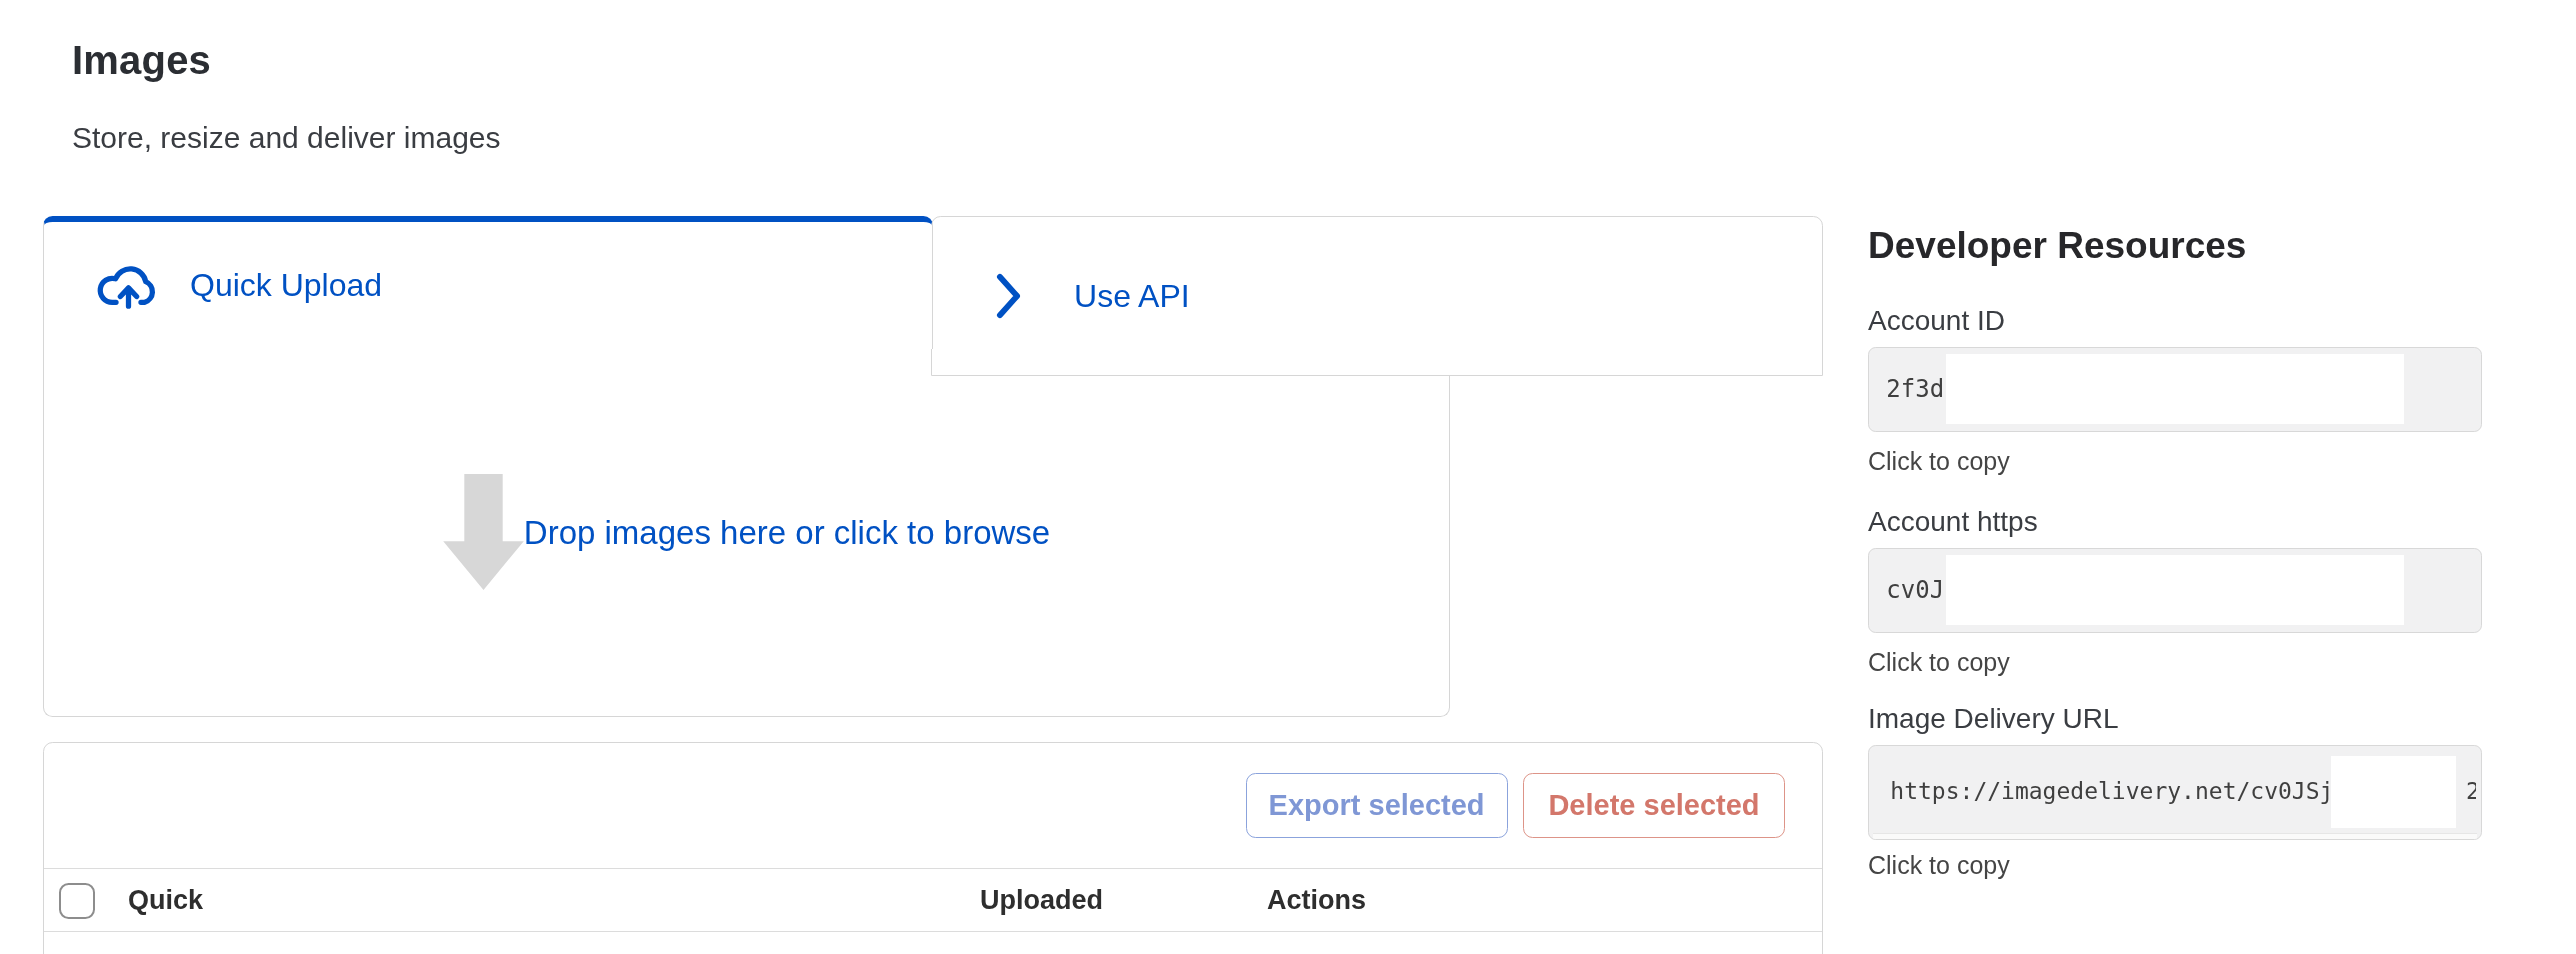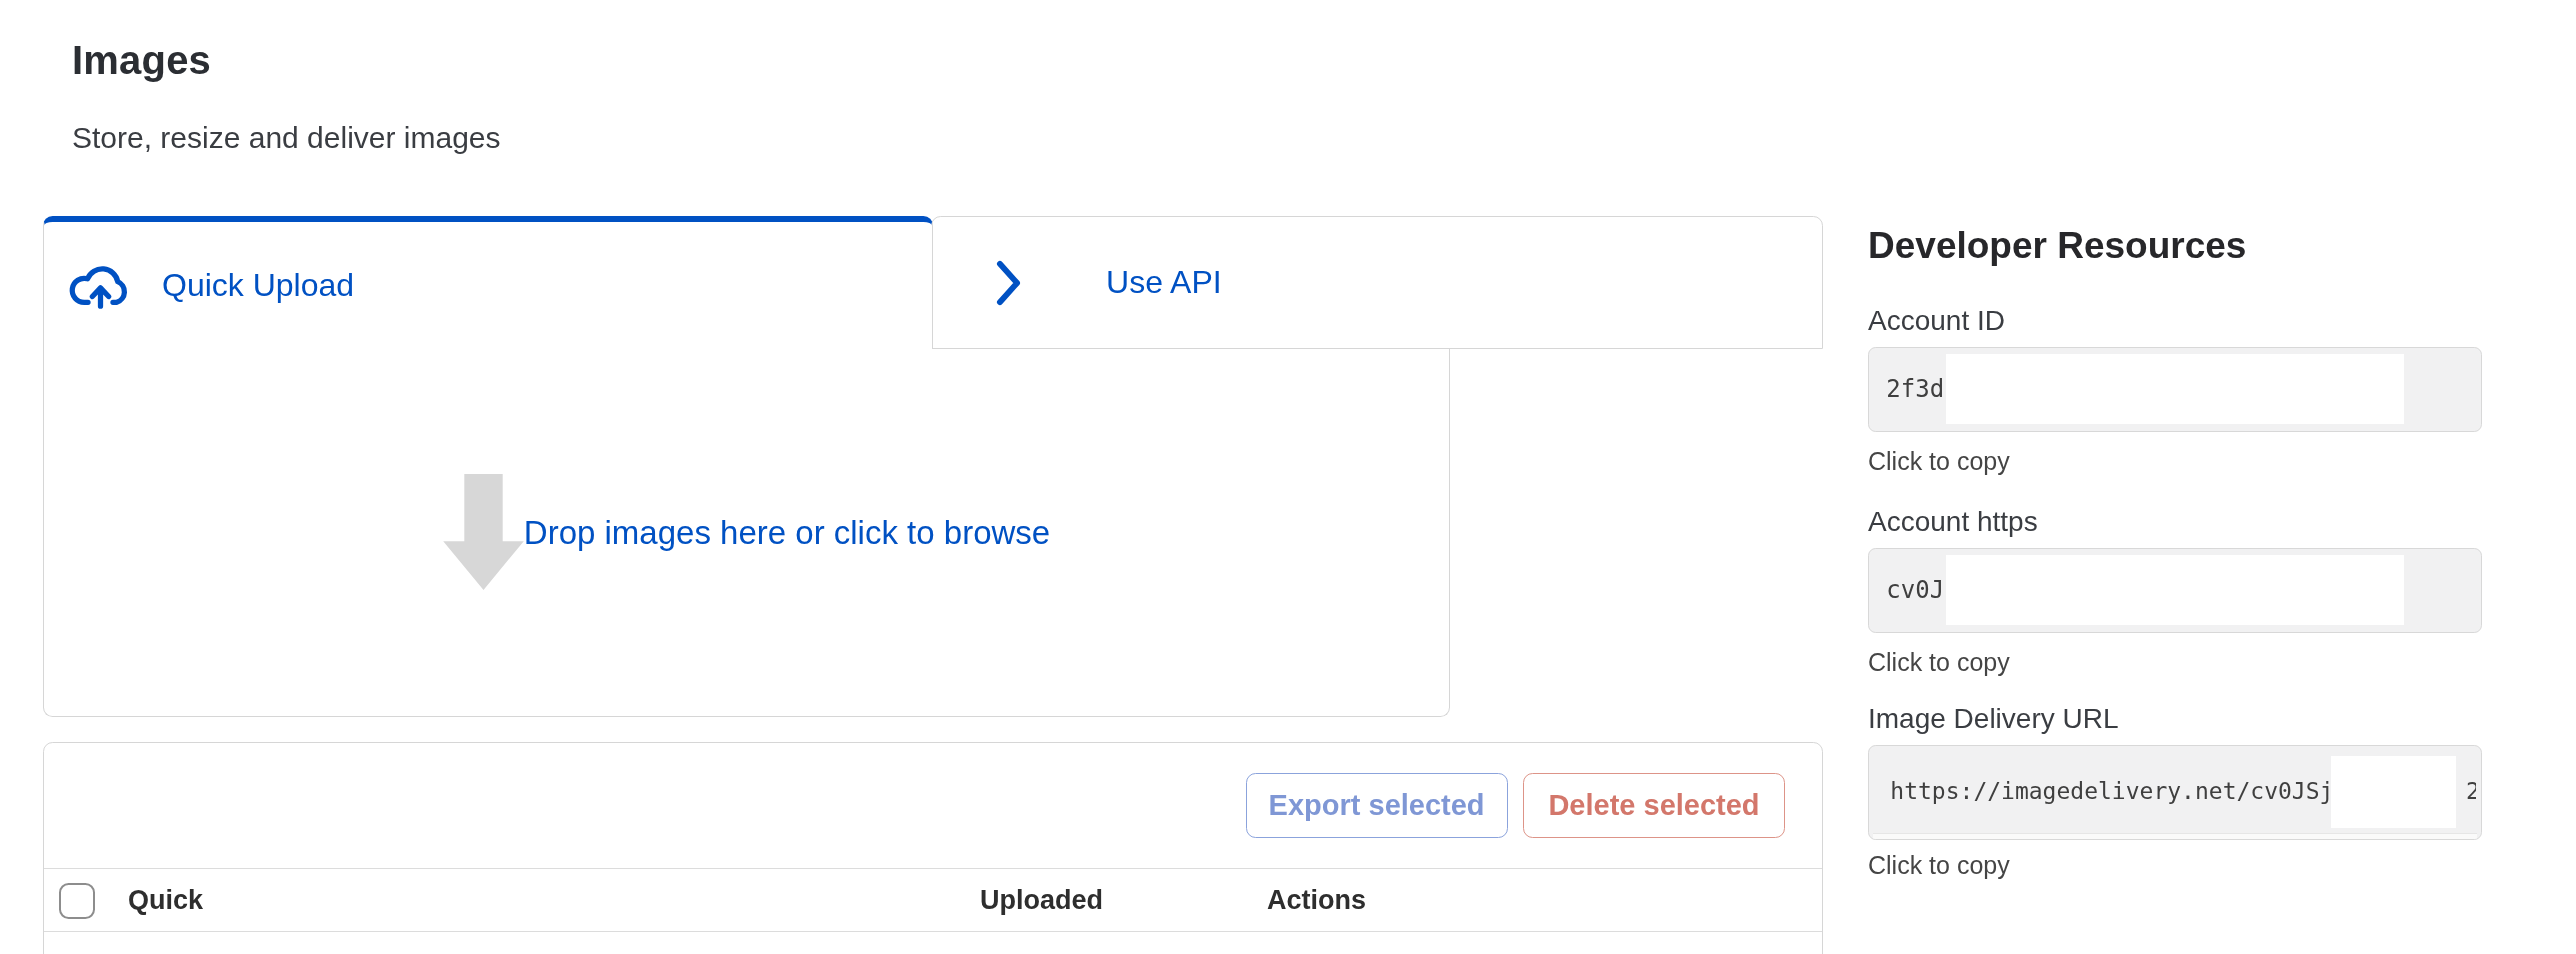--- a/index.html
+++ b/index.html
@@ -33,7 +33,7 @@
     border-top:6.7px solid #0051c3;
     border-left:1.9px solid #d6d6d6; border-right:1.9px solid #d6d6d6;
     border-radius:9.6px 9.6px 0 0;
-    padding-left:24px; z-index:2;
+    padding-left:52px; z-index:2;
   }
   .tab-inactive {
     width:892px; height:133px; margin-left:-1.9px;

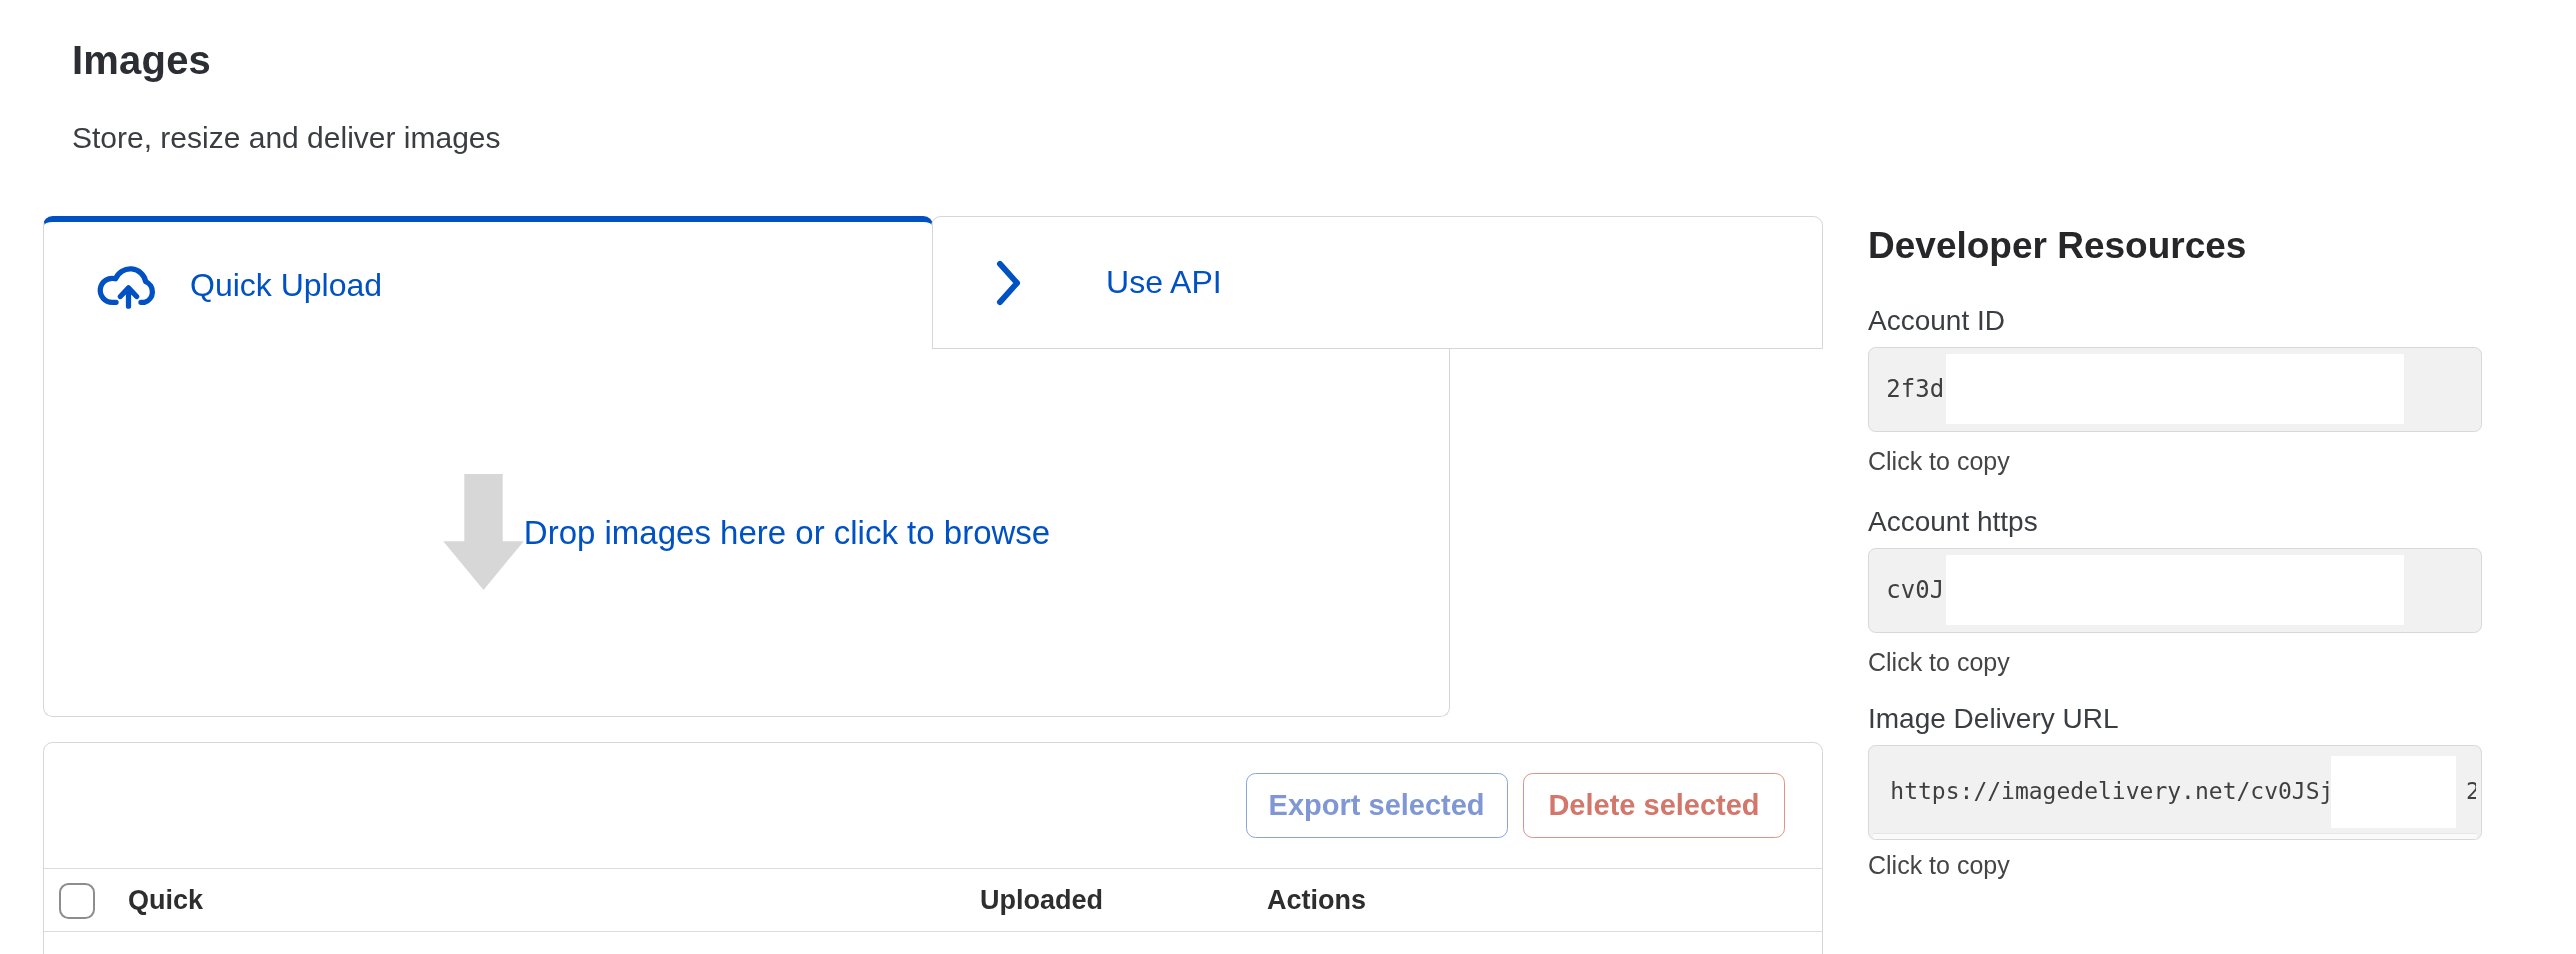--- a/index.html
+++ b/index.html
@@ -36,9 +36,9 @@
     padding-left:52px; z-index:2;
   }
   .tab-inactive {
-    width:892px; height:133px; margin-left:-1.9px;
+    width:892px; height:160px; margin-left:-1.9px;
     border:1.9px solid #d6d6d6; border-radius:9.6px 9.6px 0 0;
-    padding-left:63px; z-index:1;gap:32px;
+    padding-left:63px; z-index:1;
   }
   .tab-label { font-size:32px; color:#0051c3; }
   .tab-active .icon-wrap { margin-right:29px; display:flex; align-items:center; }

